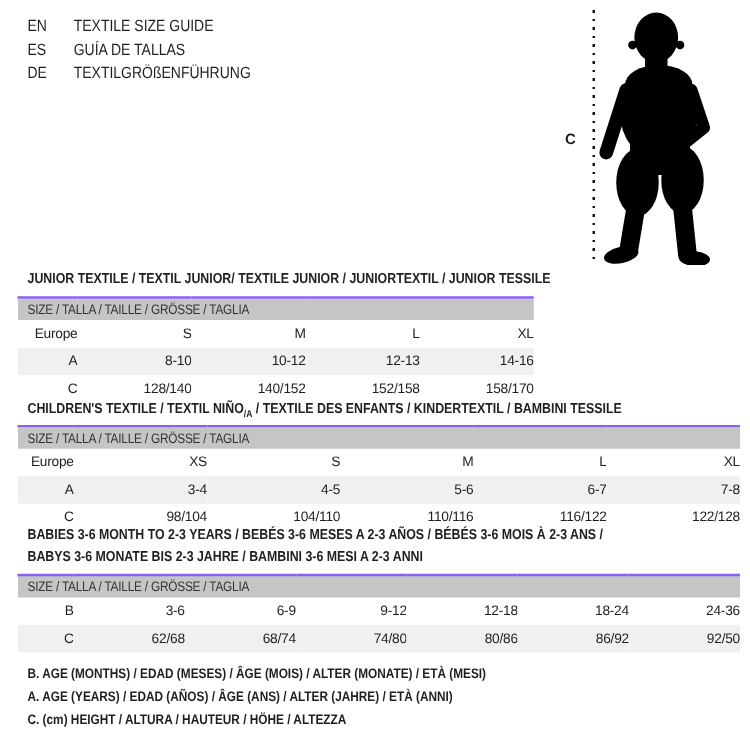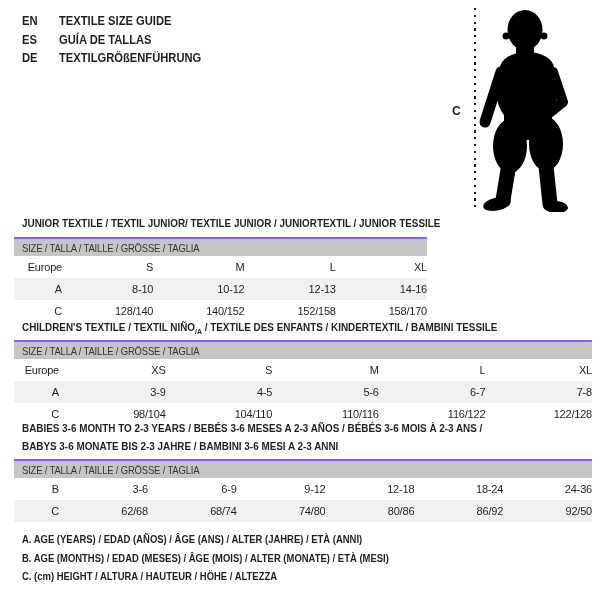--- a/index.html
+++ b/index.html
@@ -10,7 +10,7 @@
   .cond{display:inline-block;transform:scaleX(0.86);transform-origin:0 50%;white-space:nowrap;}
 
   
-  .lang-list{position:absolute;left:22px;top:12px;font-size:13px;font-weight:bold;line-height:18.6px;}
+  .lang-list{position:absolute;left:22px;top:12px;font-size:13px;font-weight:normal;line-height:18.6px;}
   .lang-row{white-space:nowrap;}
   .lang-code{display:inline-block;width:37px;}
   .lang-code .cond, .lang-title .cond{vertical-align:top;}

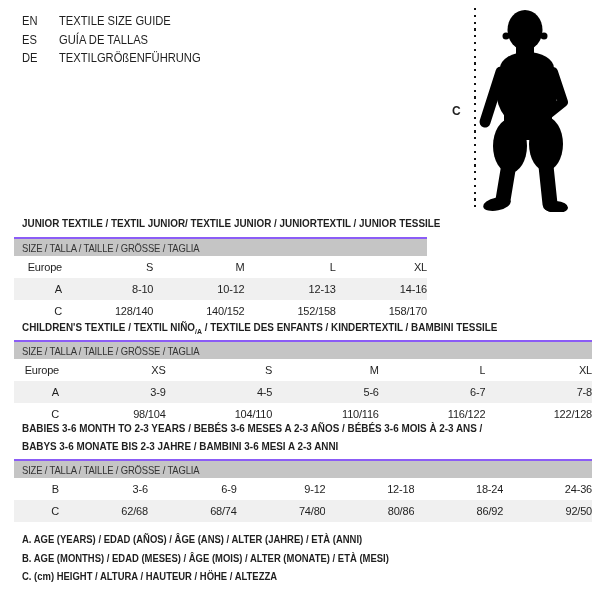--- a/index.html
+++ b/index.html
@@ -141,7 +141,7 @@
     </tr>
     <tr class="alt">
       <td class="lbl">A</td>
-      <td>3-9</td>
+      <td>3-4</td>
       <td>4-5</td>
       <td>5-6</td>
       <td>6-7</td>

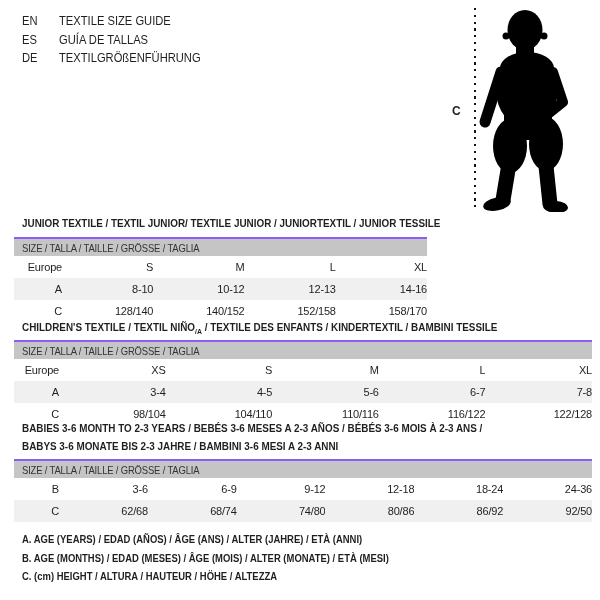--- a/index.html
+++ b/index.html
@@ -198,8 +198,8 @@
     </table>
 
   <div class="legend">
+    <div class="legend-line"><span class="cond">B. AGE (MONTHS) / EDAD (MESES) / ÂGE (MOIS) / ALTER (MONATE) / ETÀ (MESI)</span></div>
     <div class="legend-line"><span class="cond">A. AGE (YEARS) / EDAD (AÑOS) / ÂGE (ANS) / ALTER (JAHRE) / ETÀ (ANNI)</span></div>
-    <div class="legend-line"><span class="cond">B. AGE (MONTHS) / EDAD (MESES) / ÂGE (MOIS) / ALTER (MONATE) / ETÀ (MESI)</span></div>
     <div class="legend-line"><span class="cond">C. (cm) HEIGHT / ALTURA / HAUTEUR / HÖHE / ALTEZZA</span></div>
   </div>
 

